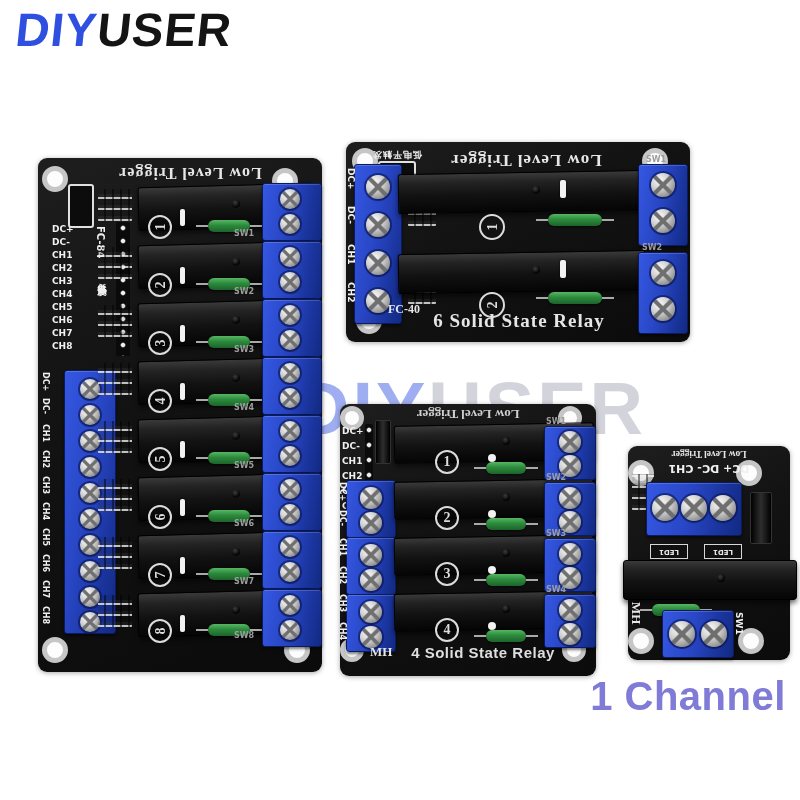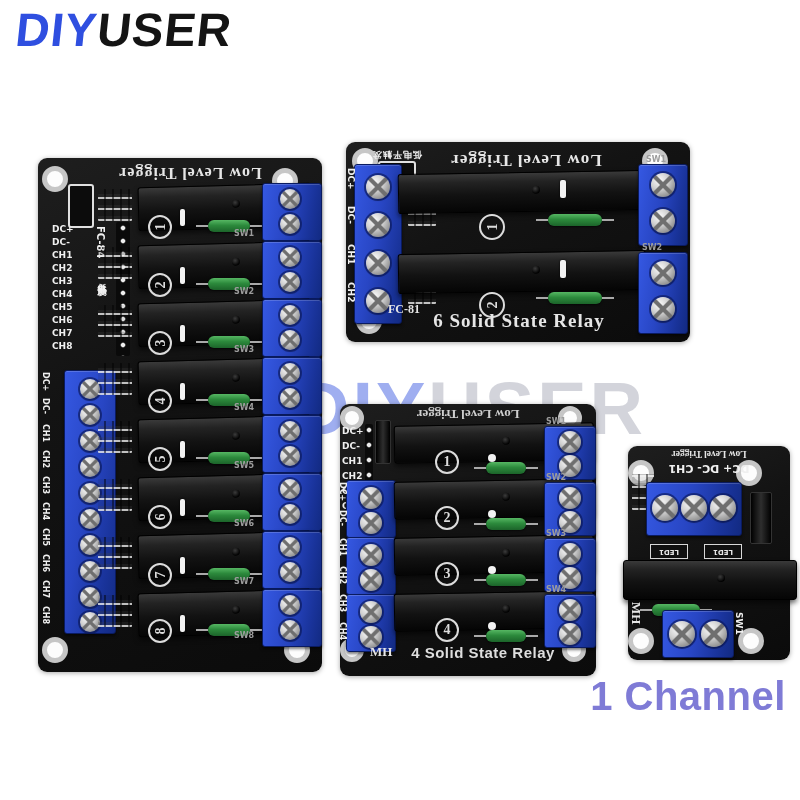--- a/index.html
+++ b/index.html
@@ -271,7 +271,7 @@
       <span class="screw" style="left:12px;top:44px;width:24px;height:24px"></span>
     </div>
 
-    <span class="silk" style="left:42px;top:160px;font-size:12px">FC-81</span>
+    <span class="silk" style="left:42px;top:160px;font-size:12px">FC-40</span>
     <div class="silk" style="left:58px;top:168px;width:230px;text-align:center;font-size:19px;letter-spacing:1px">6 Solid State Relay</div>
   </div>
 

